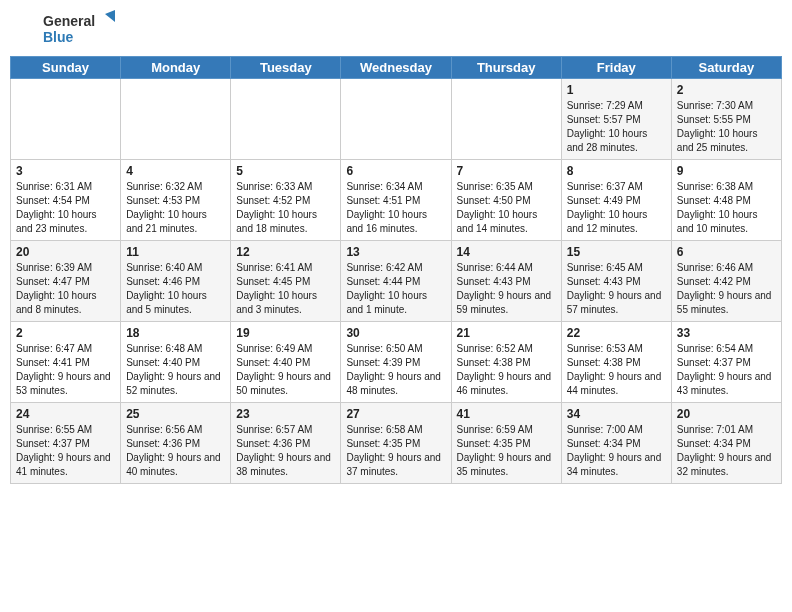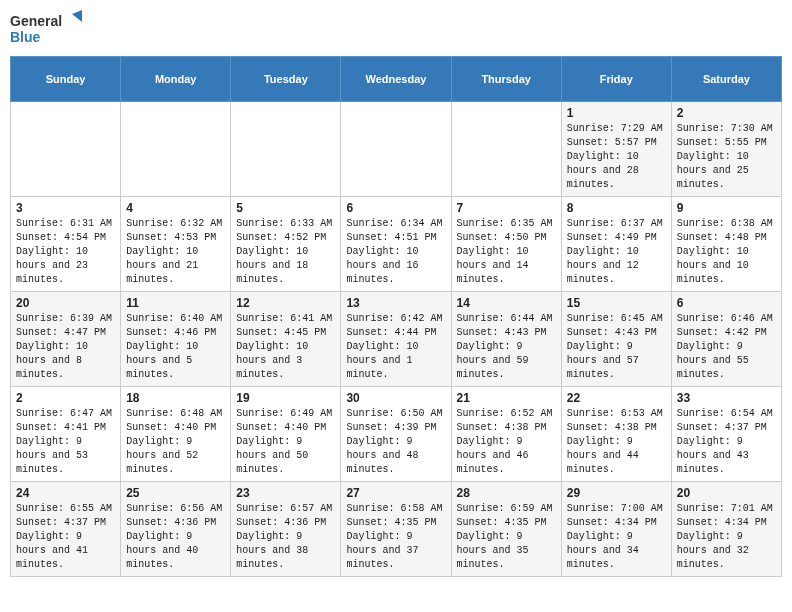--- a/index.html
+++ b/index.html
@@ -80,7 +80,7 @@
 <body>
 
 <div class="header">
-  <div class="logo" style="flex-direction: column; align-items: flex-start; line-height: 1.2;">
+  <div class="logo" style="flex-direction: column; align-items: flex-start; line-height: 1.2; margin-left: 33px;">
       <svg width="80" height="38" viewBox="0 0 80 38">
         <text x="0" y="16" font-size="14" font-weight="bold" fill="#333" font-family="Arial, sans-serif">General</text>
         <text x="0" y="32" font-size="14" font-weight="bold" fill="#2e7ab5" font-family="Arial, sans-serif">Blue</text>

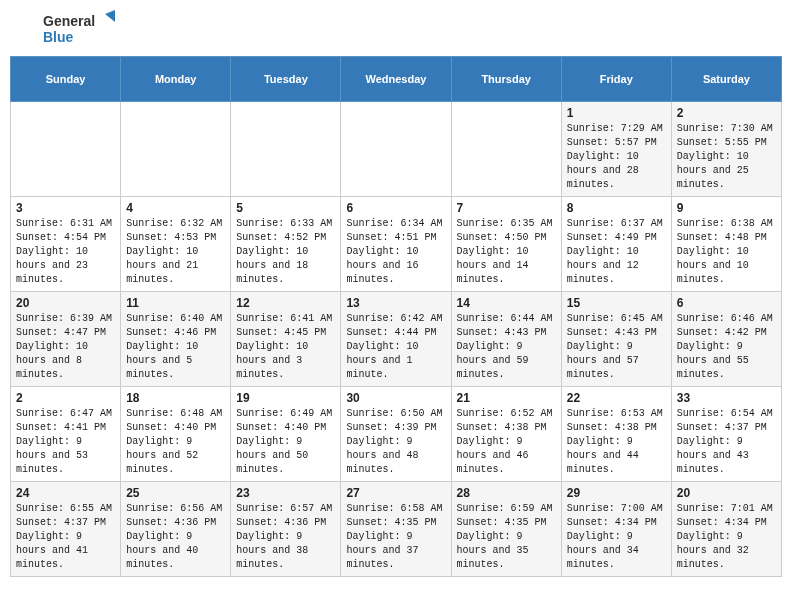--- a/index.html
+++ b/index.html
@@ -42,8 +42,8 @@
       background: #3579b8;
       color: #fff;
       text-align: center;
-      padding: 16px 4px;
-      font-size: 11px;
+      padding: 3px 4px;
+      font-size: 13px;
       border: 1px solid #5a94c8;
     }
     tbody td {

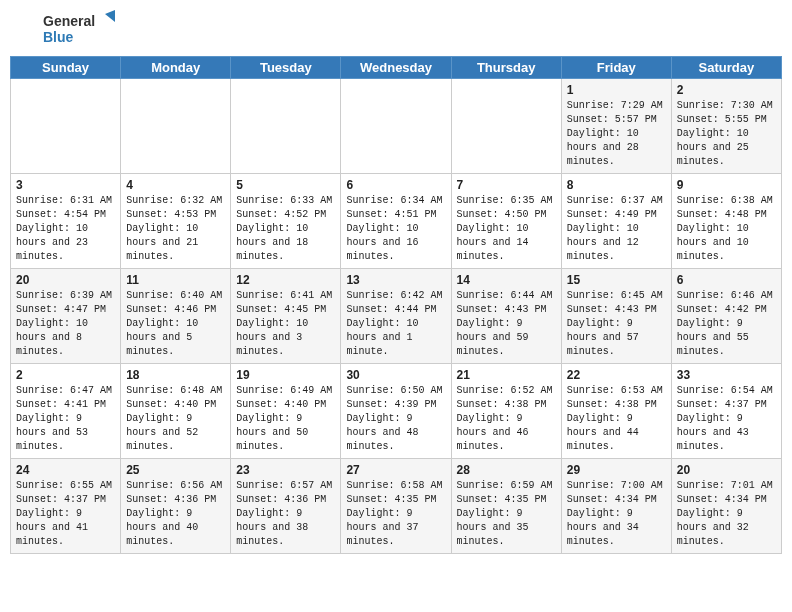--- a/index.html
+++ b/index.html
@@ -70,7 +70,6 @@
       font-size: 10px;
       line-height: 1.4;
       color: #222;
-      font-family: Liberation Mono, monospace;
     }
     .empty-cell {
       background: #fff !important;

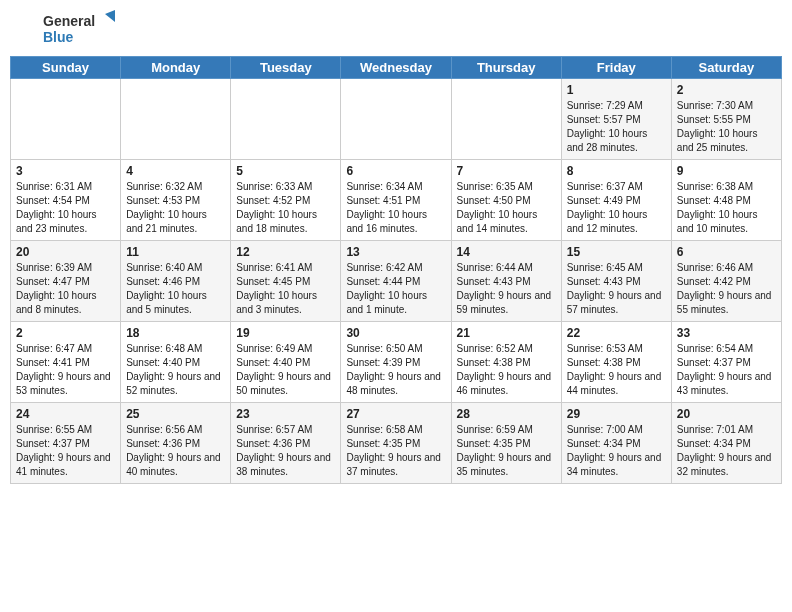--- a/index.html
+++ b/index.html
@@ -228,7 +228,7 @@
           <div class="day-detail">Sunrise: 6:58 AM<br>Sunset: 4:35 PM<br>Daylight: 9 hours and 37 minutes.</div>
         </td>
         <td>
-          <div class="day-num">28</div>
+          <div class="day-num">41</div>
           <div class="day-detail">Sunrise: 6:59 AM<br>Sunset: 4:35 PM<br>Daylight: 9 hours and 35 minutes.</div>
         </td>
         <td>

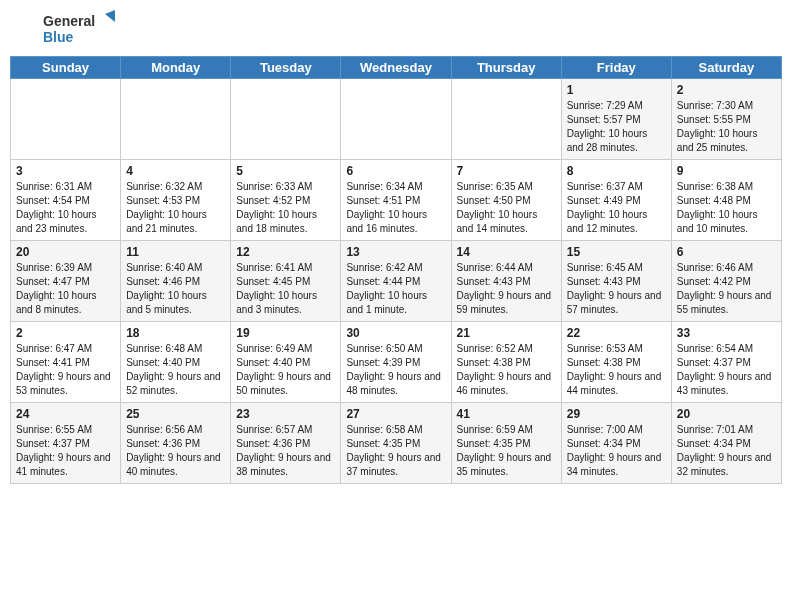--- a/index.html
+++ b/index.html
@@ -232,7 +232,7 @@
           <div class="day-detail">Sunrise: 6:59 AM<br>Sunset: 4:35 PM<br>Daylight: 9 hours and 35 minutes.</div>
         </td>
         <td>
-          <div class="day-num">29</div>
+          <div class="day-num">34</div>
           <div class="day-detail">Sunrise: 7:00 AM<br>Sunset: 4:34 PM<br>Daylight: 9 hours and 34 minutes.</div>
         </td>
         <td>

